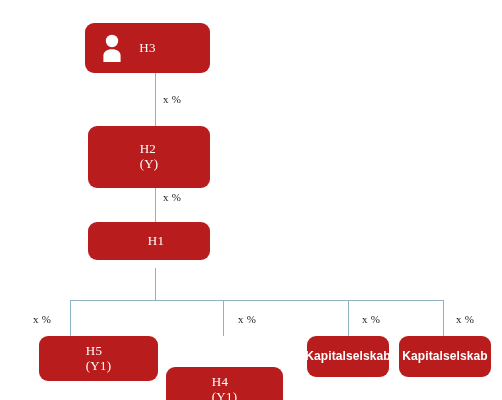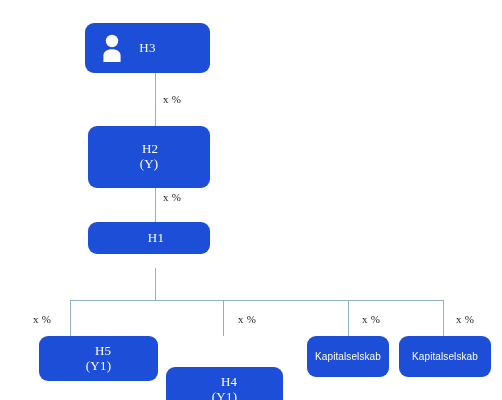--- a/index.html
+++ b/index.html
@@ -30,14 +30,14 @@
   
   .node {
     position: absolute;
-    background: #1d4ed8;
+    background: #b91c1c;
     border-radius: 9px;
     box-sizing: border-box;
     display: flex;
     align-items: center;
     justify-content: center;
     color: #ffffff;
-    text-align: right;
+    text-align: left;
     line-height: 1.12;
   }
   .node-label {

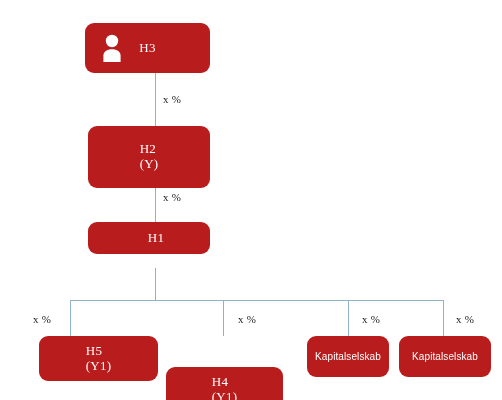--- a/index.html
+++ b/index.html
@@ -123,7 +123,7 @@
 (Y)</span>
   </div>
 
-  <div class="node node-big" style="left:88px; top:222px; width:122px; height:32px;padding-left:14px;">
+  <div class="node node-big" style="left:88px; top:222px; width:122px; height:38px;padding-left:14px;">
     <span class="node-label">H1</span>
   </div>
 

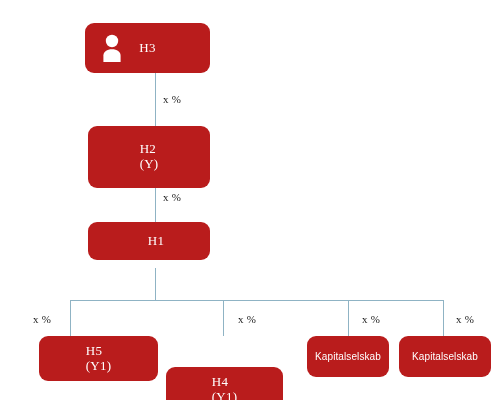--- a/index.html
+++ b/index.html
@@ -52,8 +52,8 @@
   }
   .node-small .node-label {
     font-family: "Liberation Sans", sans-serif;
-    font-size: 10px;
-    font-weight: normal;
+    font-size: 12px;
+    font-weight: bold;
     letter-spacing: 0.1px;
   }
 

